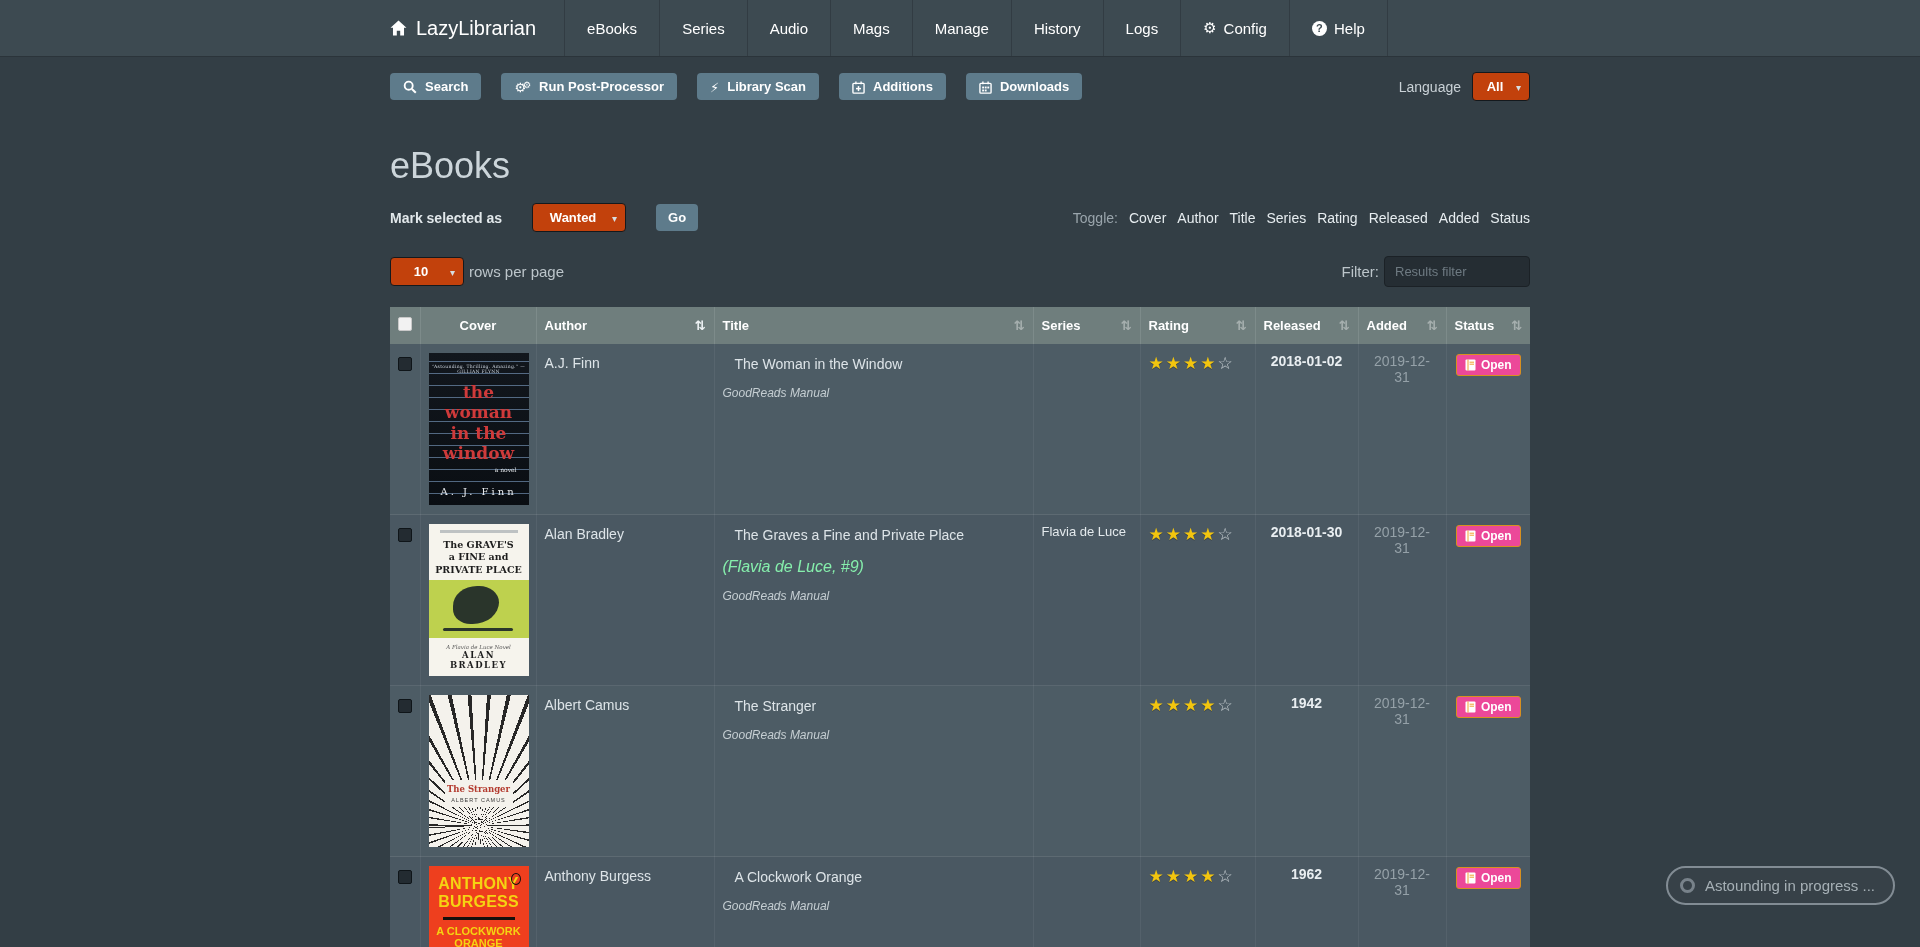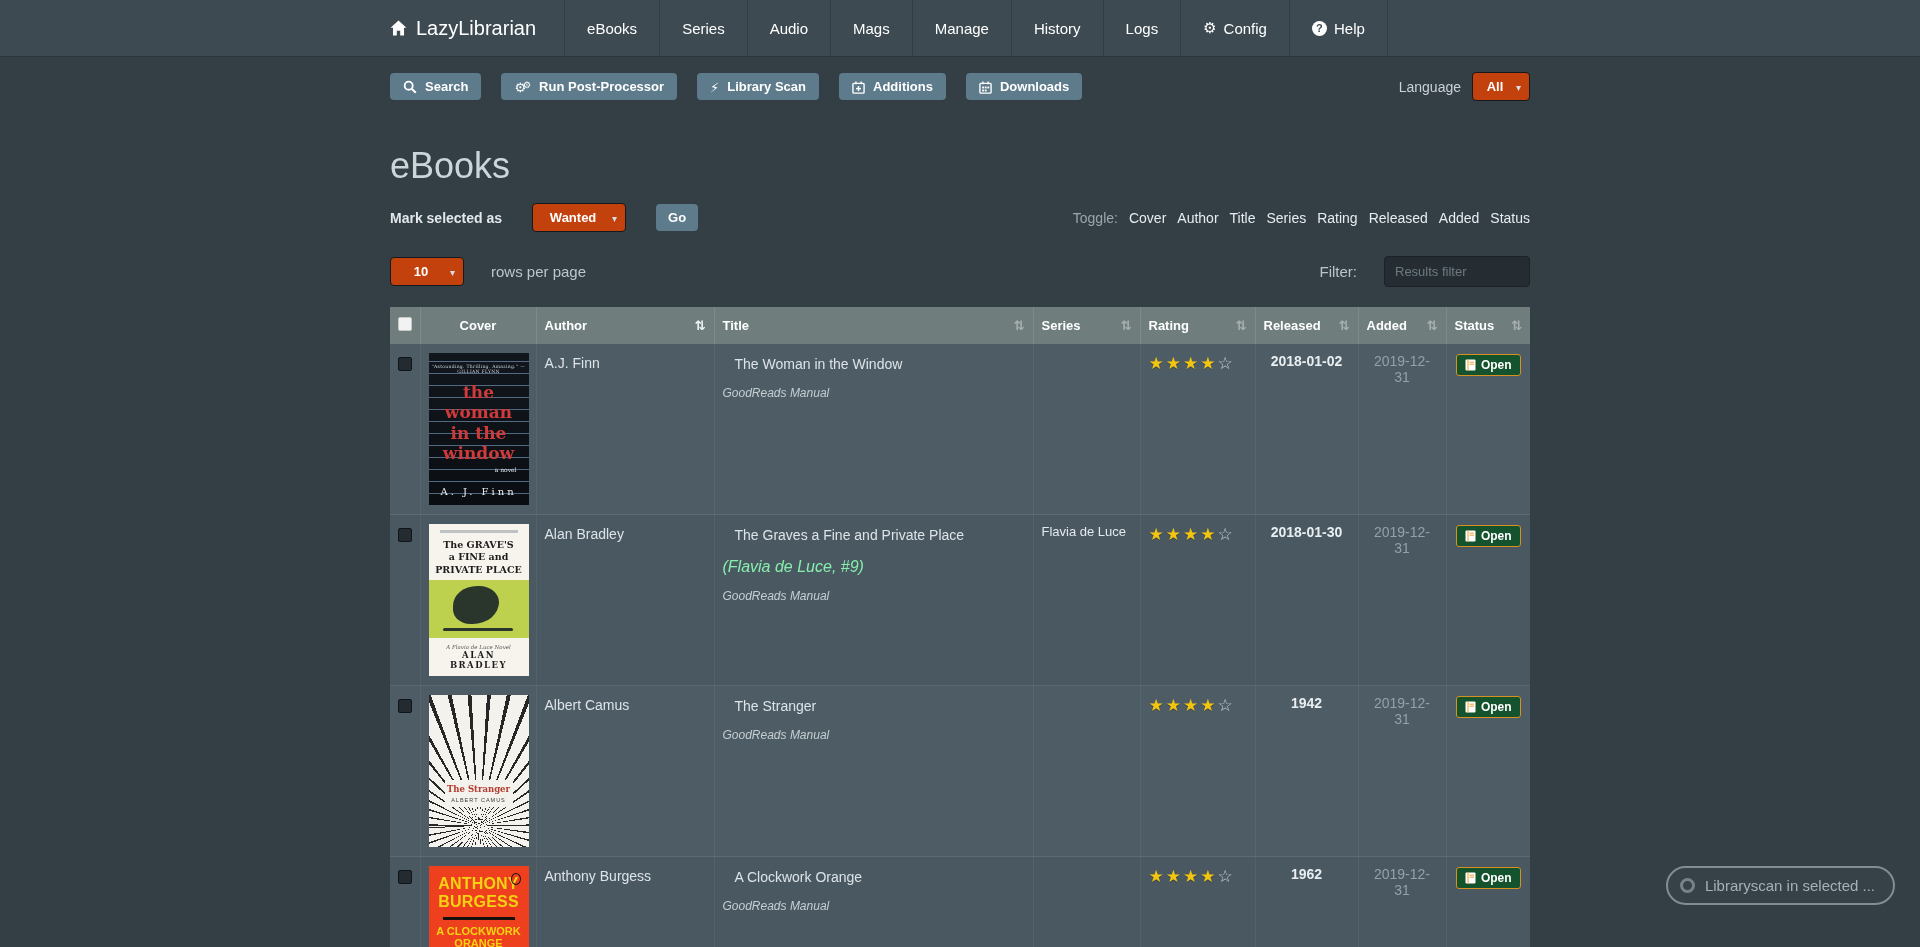--- a/index.html
+++ b/index.html
@@ -57,7 +57,7 @@
   .toggle-link { color:#e7edf0; cursor:pointer; }
 
   .table-controls { display:flex; justify-content:space-between; align-items:center; margin:24px 0 20px; }
-  .rpp, .filter-group { display:flex; align-items:center; gap:27px; color:#bcc5ca; font-size:15px; }
+  .rpp, .filter-group { display:flex; align-items:center; gap:5px; color:#bcc5ca; font-size:15px; }
   .filter-input { background:#252d33; border:1px solid #1b2126; border-radius:4px; color:#dfe5e8;
     padding:7px 10px; font-size:13px; width:146px; font-family:inherit; }
   .filter-input::placeholder { color:#6e7a82; }

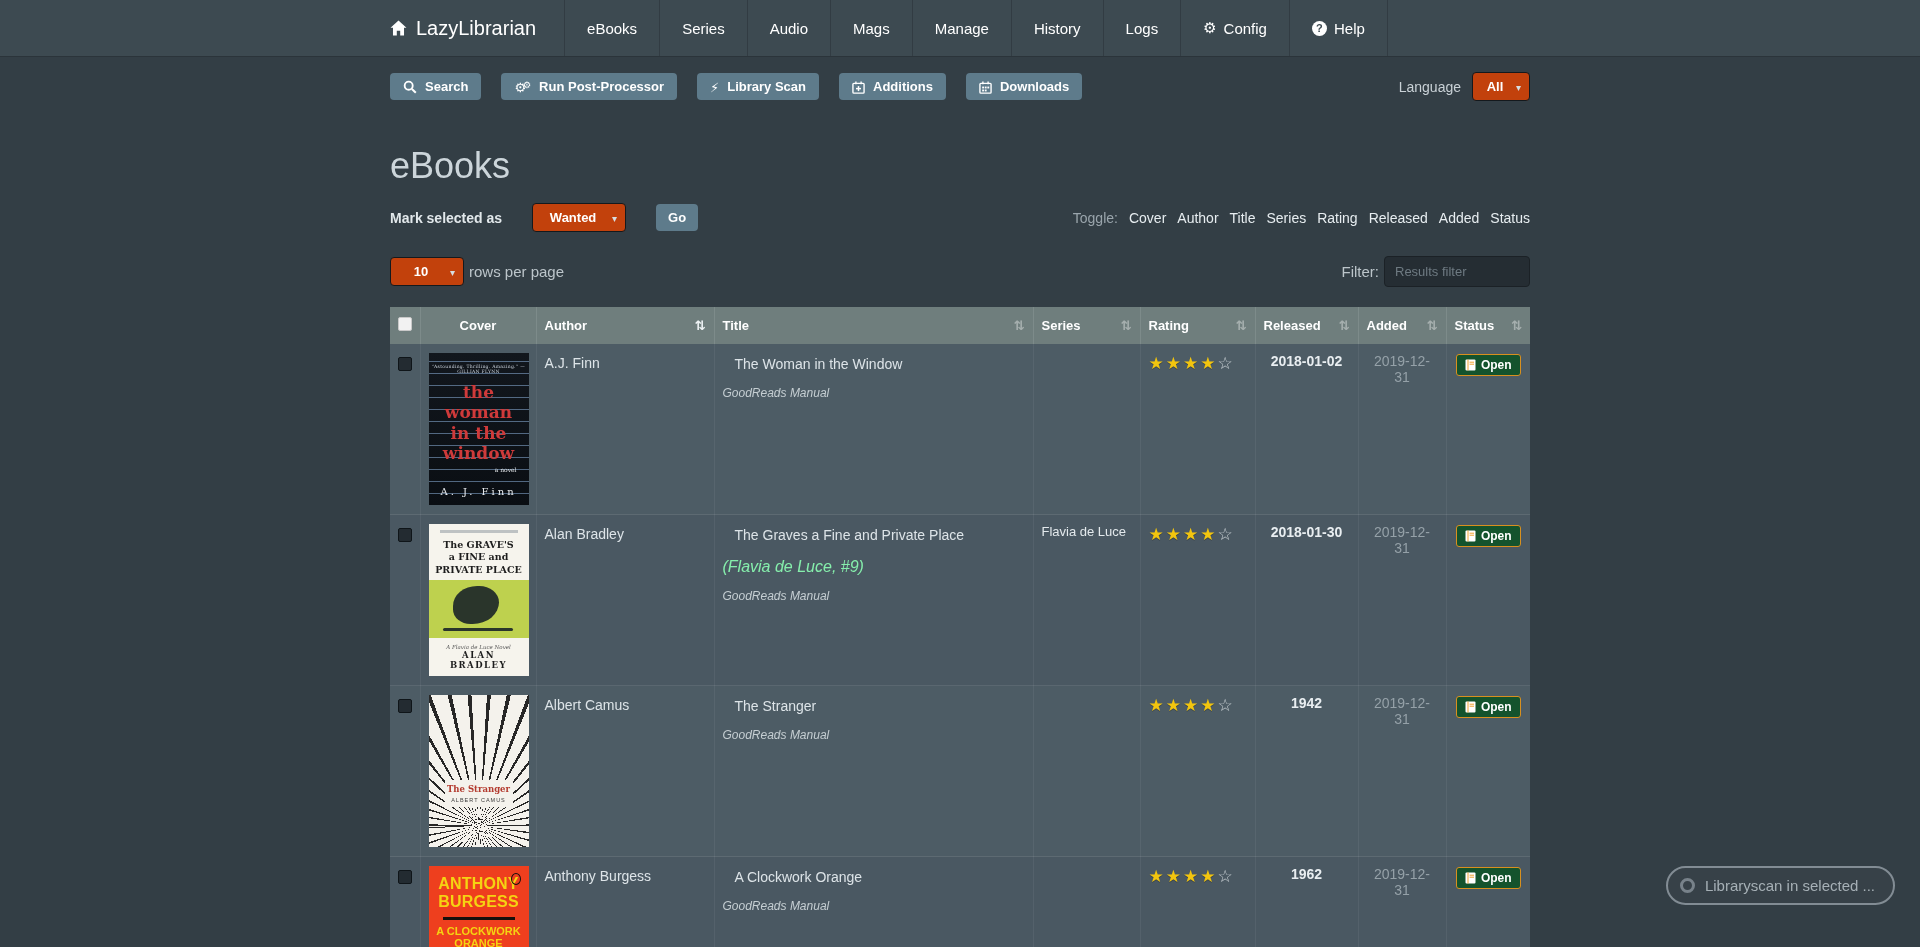--- a/index.html
+++ b/index.html
@@ -92,7 +92,7 @@
   td.col-released { text-align:center; color:#e9eef1; font-weight:700; font-size:14px; }
   td.col-added { text-align:center; color:#95a1a8; font-size:14px; }
   td.col-status { text-align:center; }
-  .btn-open { display:inline-flex; align-items:center; gap:5px; background:#14532d; border:1px solid #d8901f;
+  .btn-open { display:inline-flex; align-items:center; gap:5px; background:#ec4899; border:1px solid #d8901f;
     color:#fff; font-size:12px; font-weight:700; padding:3px 8px; border-radius:3px; cursor:pointer; margin-top:1px; }
 
   

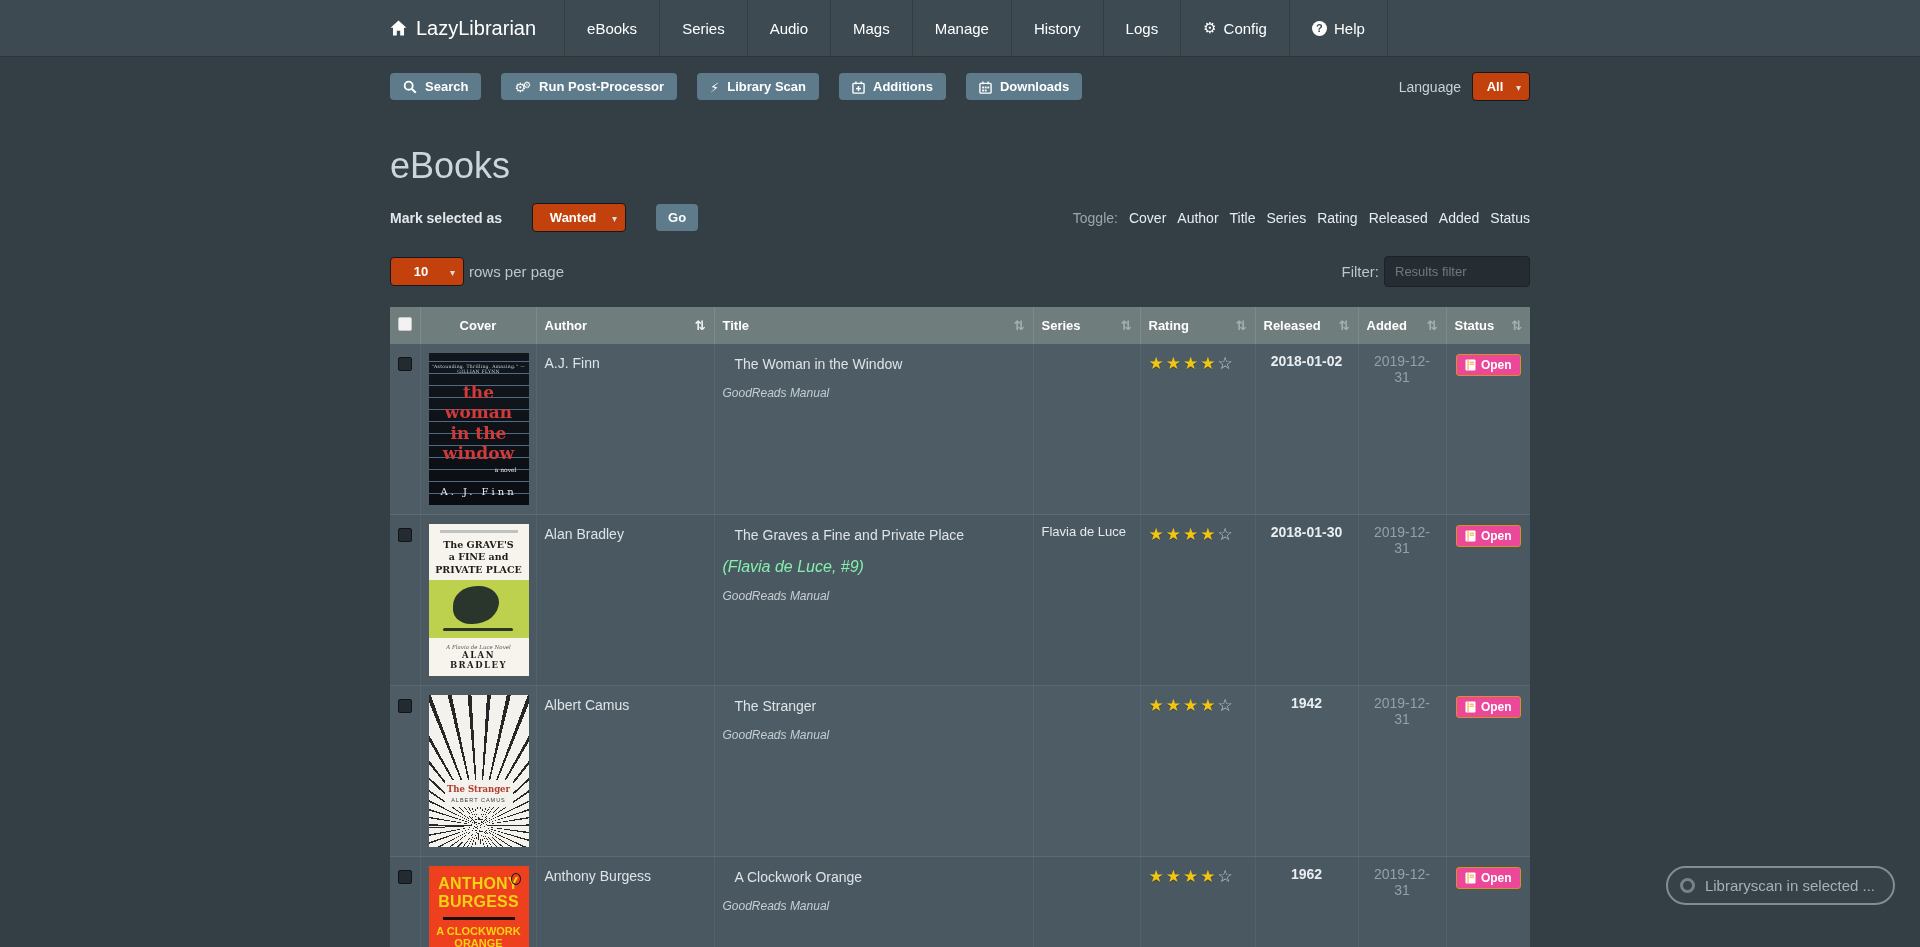--- a/index.html
+++ b/index.html
@@ -518,7 +518,7 @@
 
 <div class="toast">
   <span class="spinner"></span>
-  <span>Libraryscan in selected ...</span>
+  <span>Astounding in progress ...</span>
 </div>
 
 </body></html>

